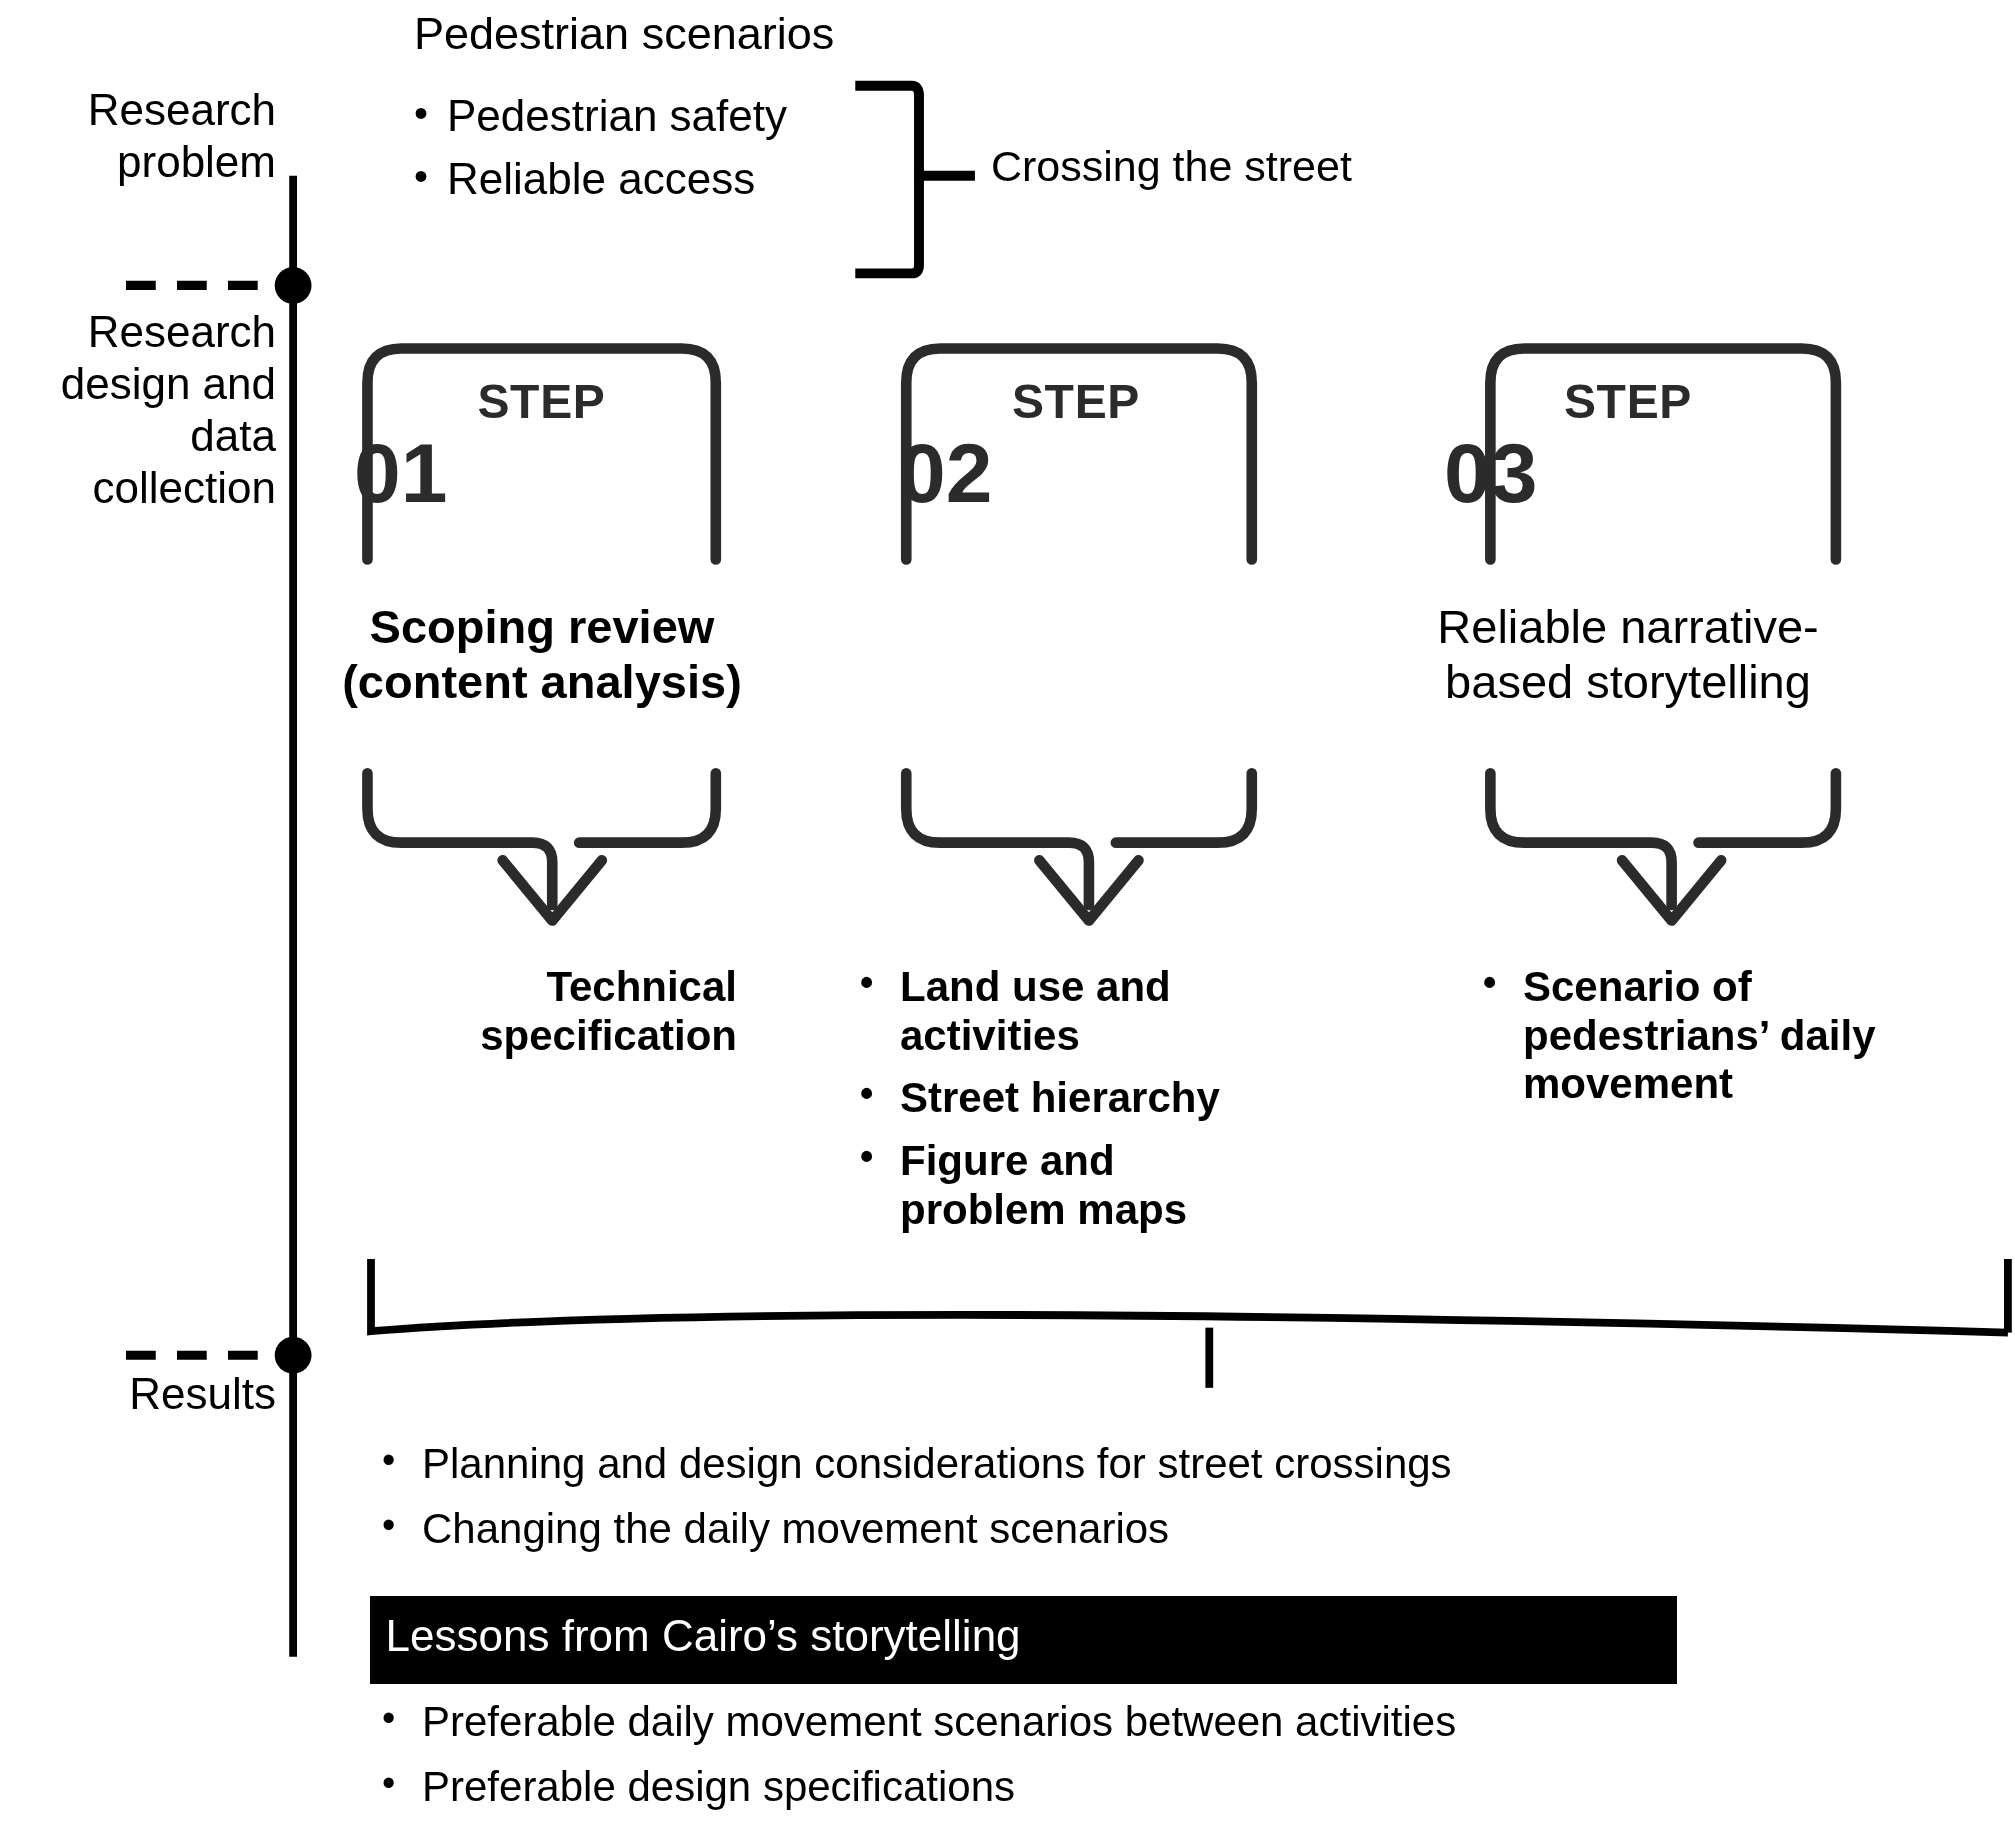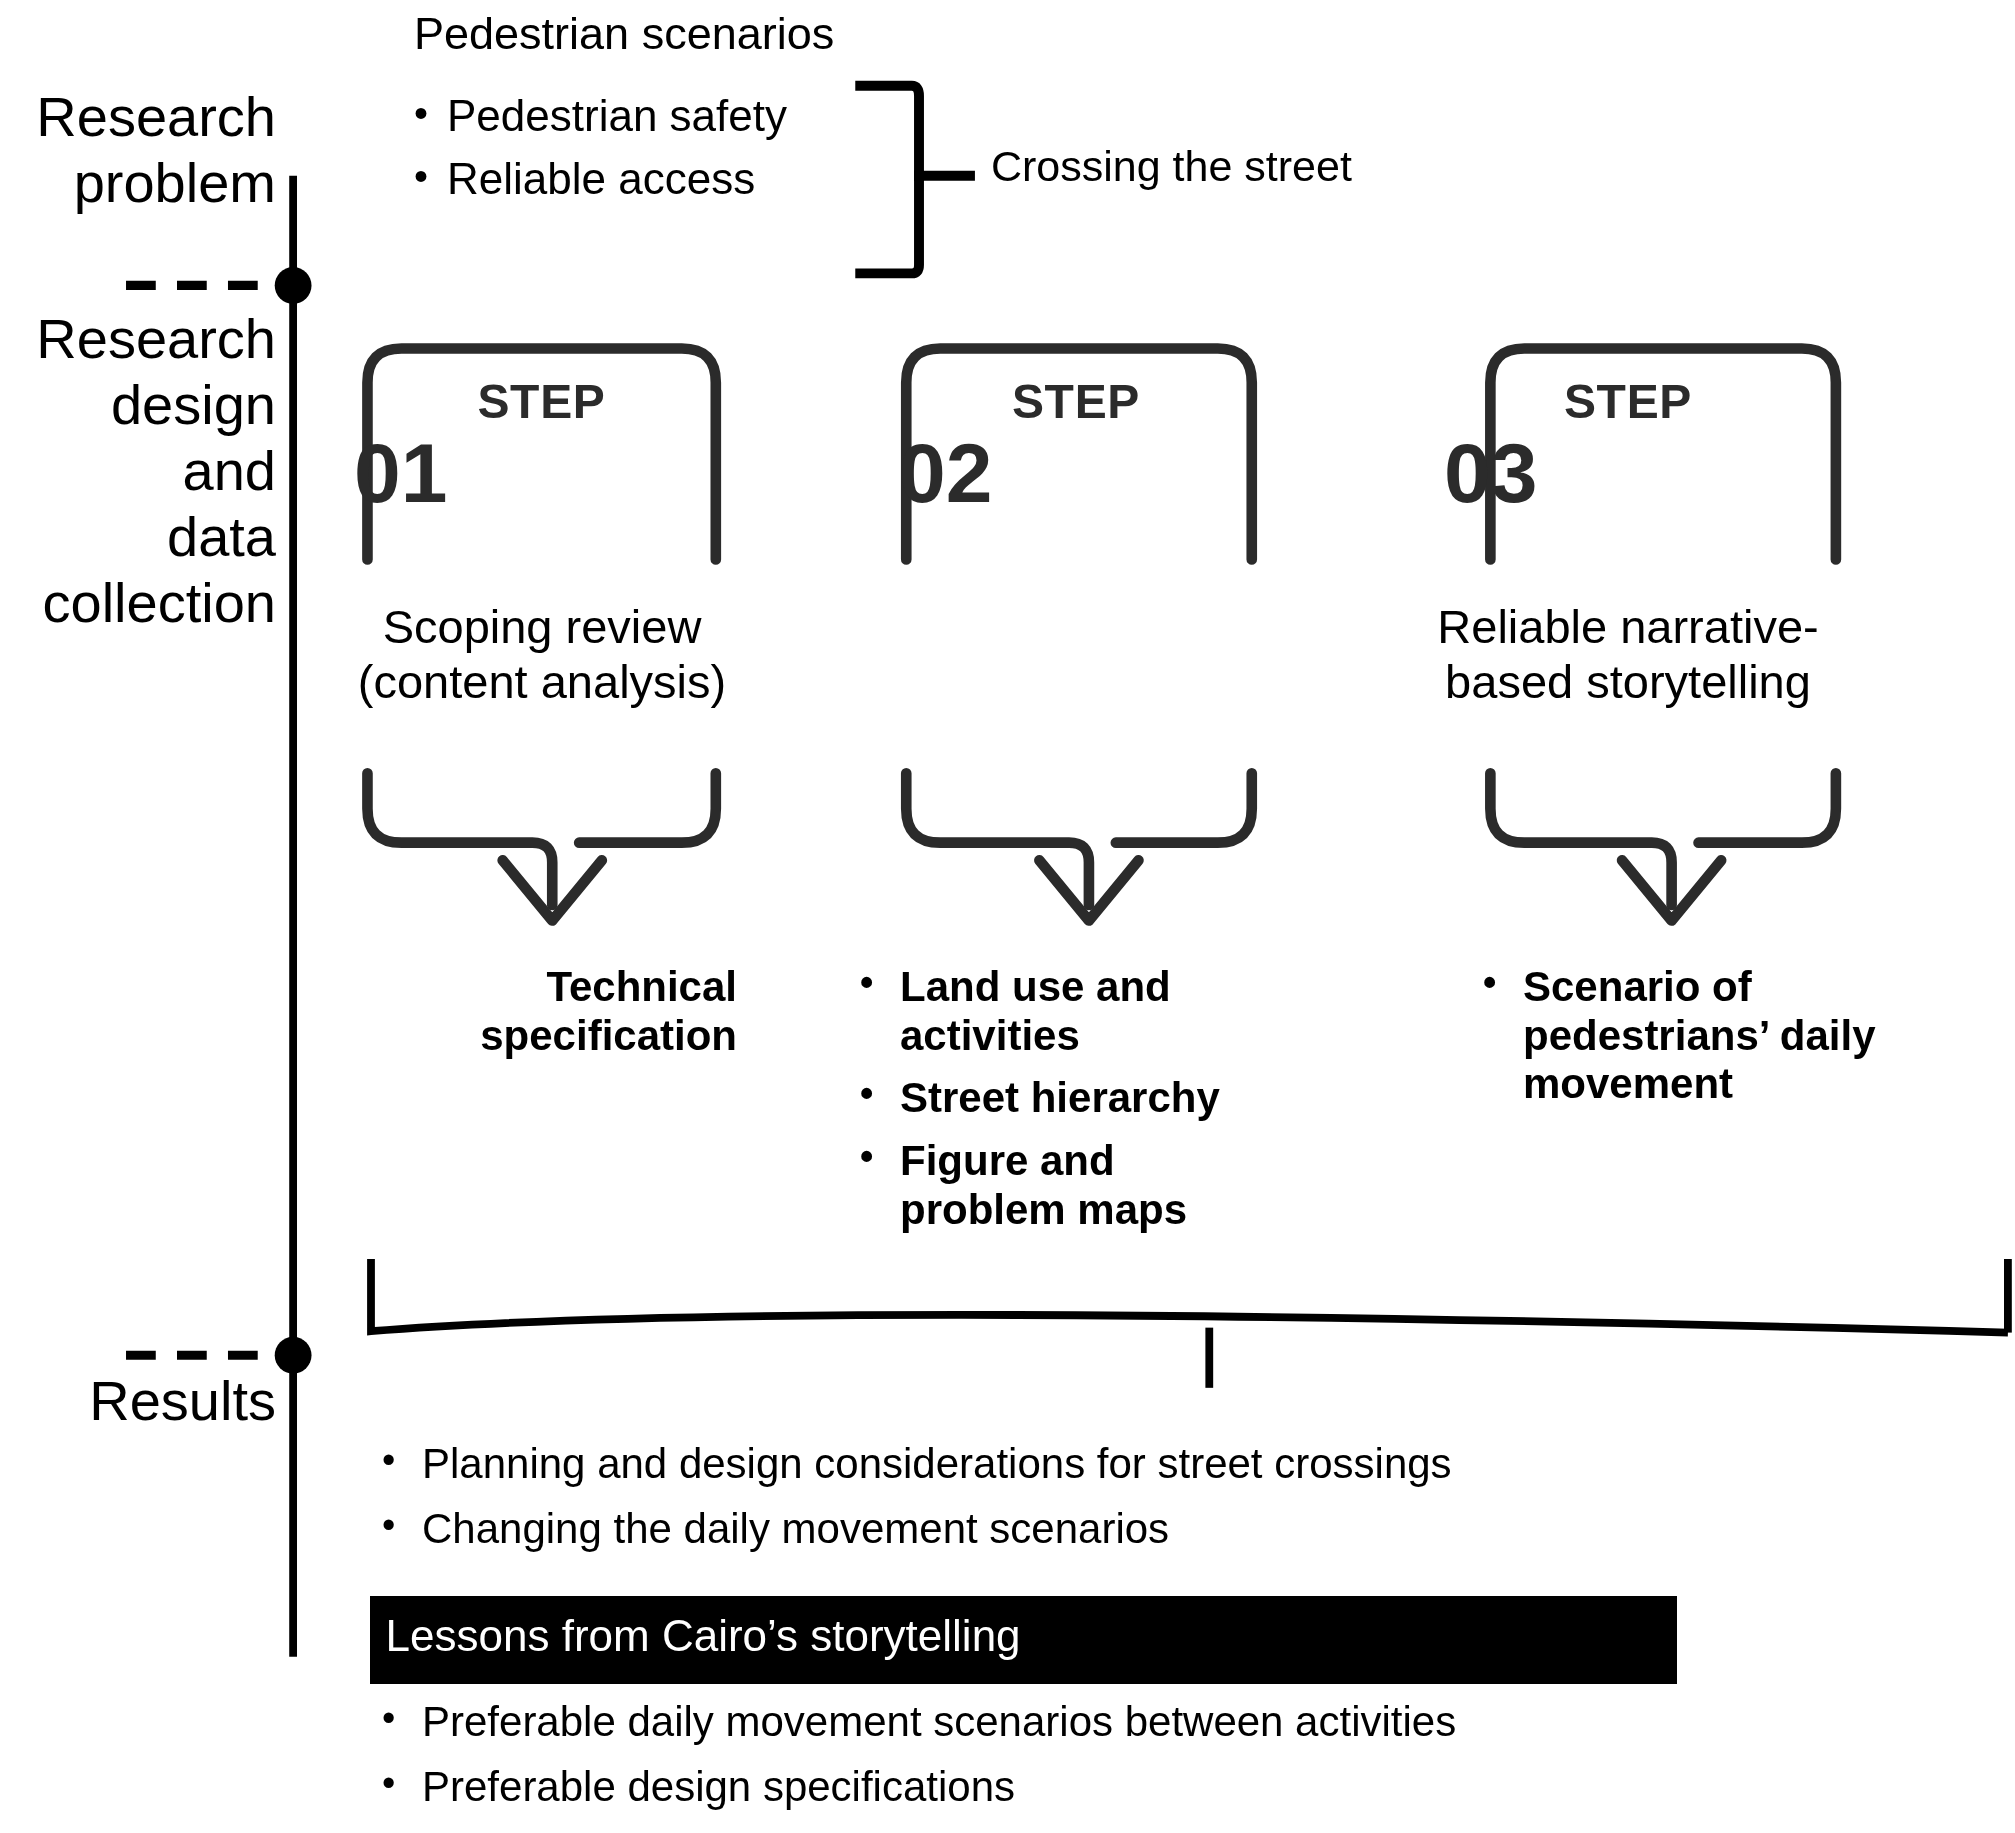--- a/index.html
+++ b/index.html
@@ -31,7 +31,7 @@
   .stage-label {
     position: absolute;
     text-align: right;
-    font-size: 56px;
+    font-size: 44px;
     line-height: 1.18;
     font-weight: 400;
     color: #000;

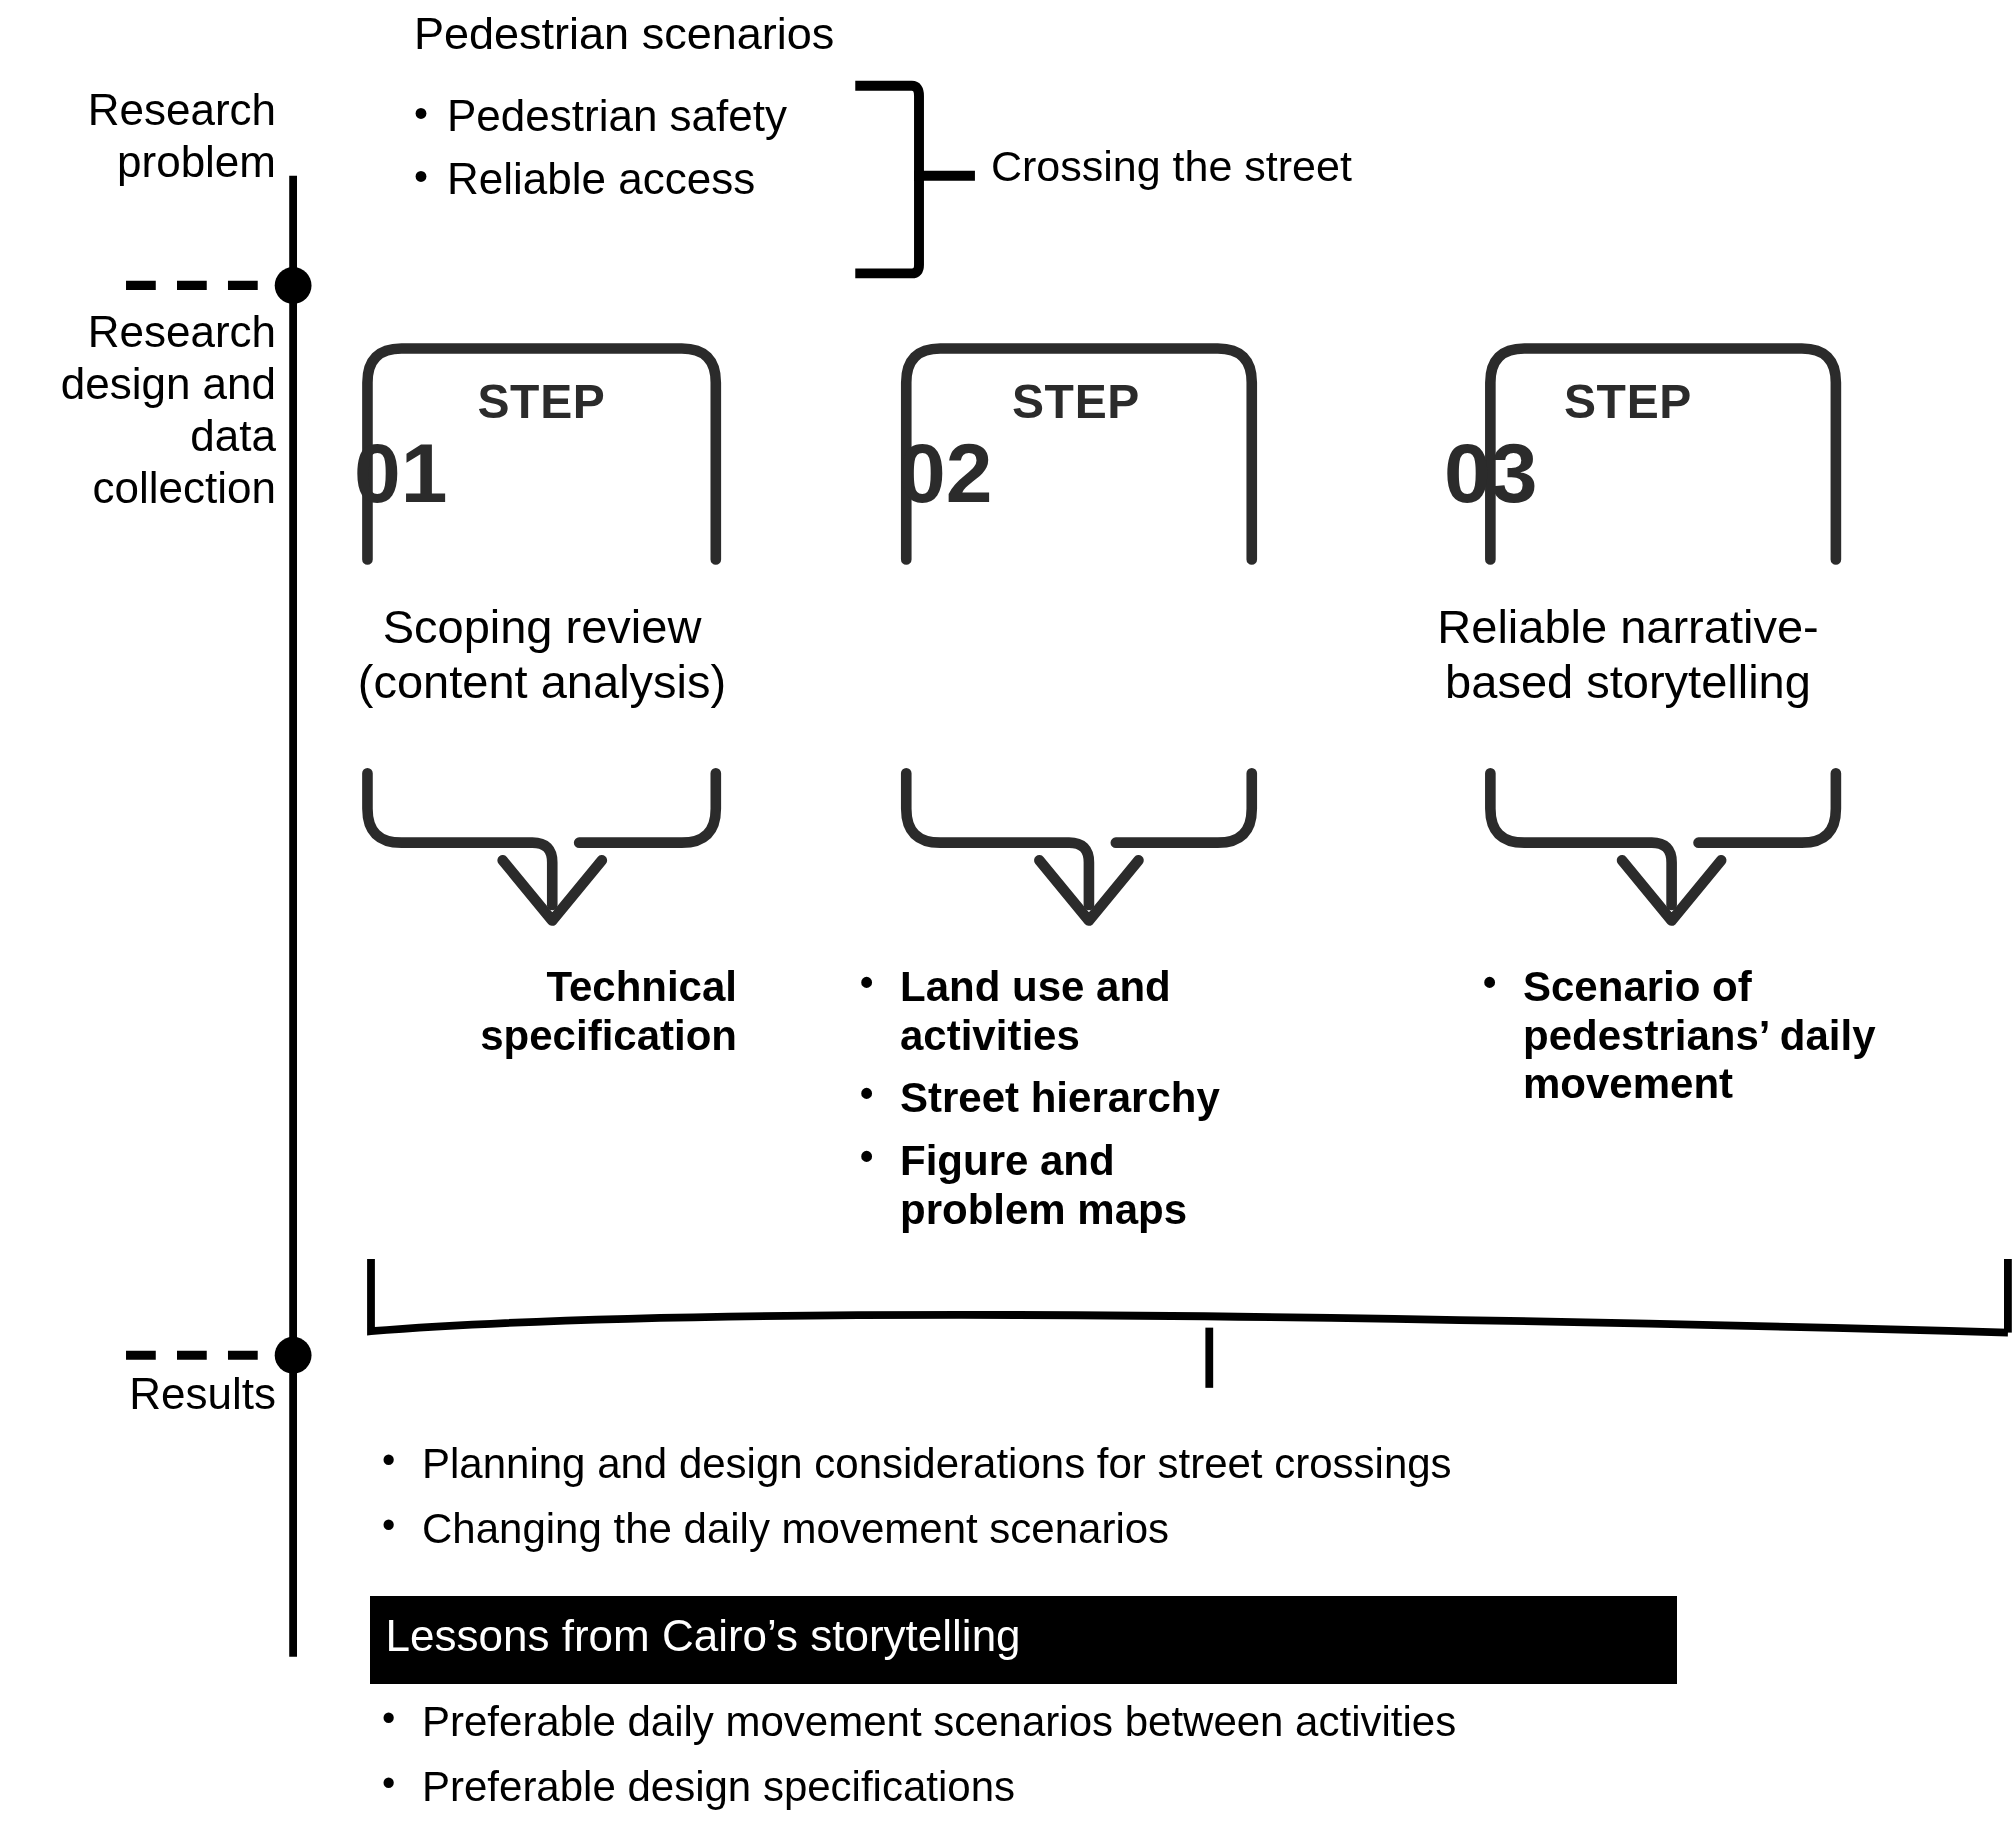--- a/index.html
+++ b/index.html
@@ -225,7 +225,7 @@
     <div class="step-word">STEP</div>
     <div class="step-num">01</div>
   </div>
-  <div class="step-title" id="title1" style="white-space: pre-line;">Scoping review
+  <div class="step-title" id="title1" style="white-space: pre-line; font-weight: bold;">Scoping review
 (content analysis)</div>
 
   <div class="step-card" id="card2">

